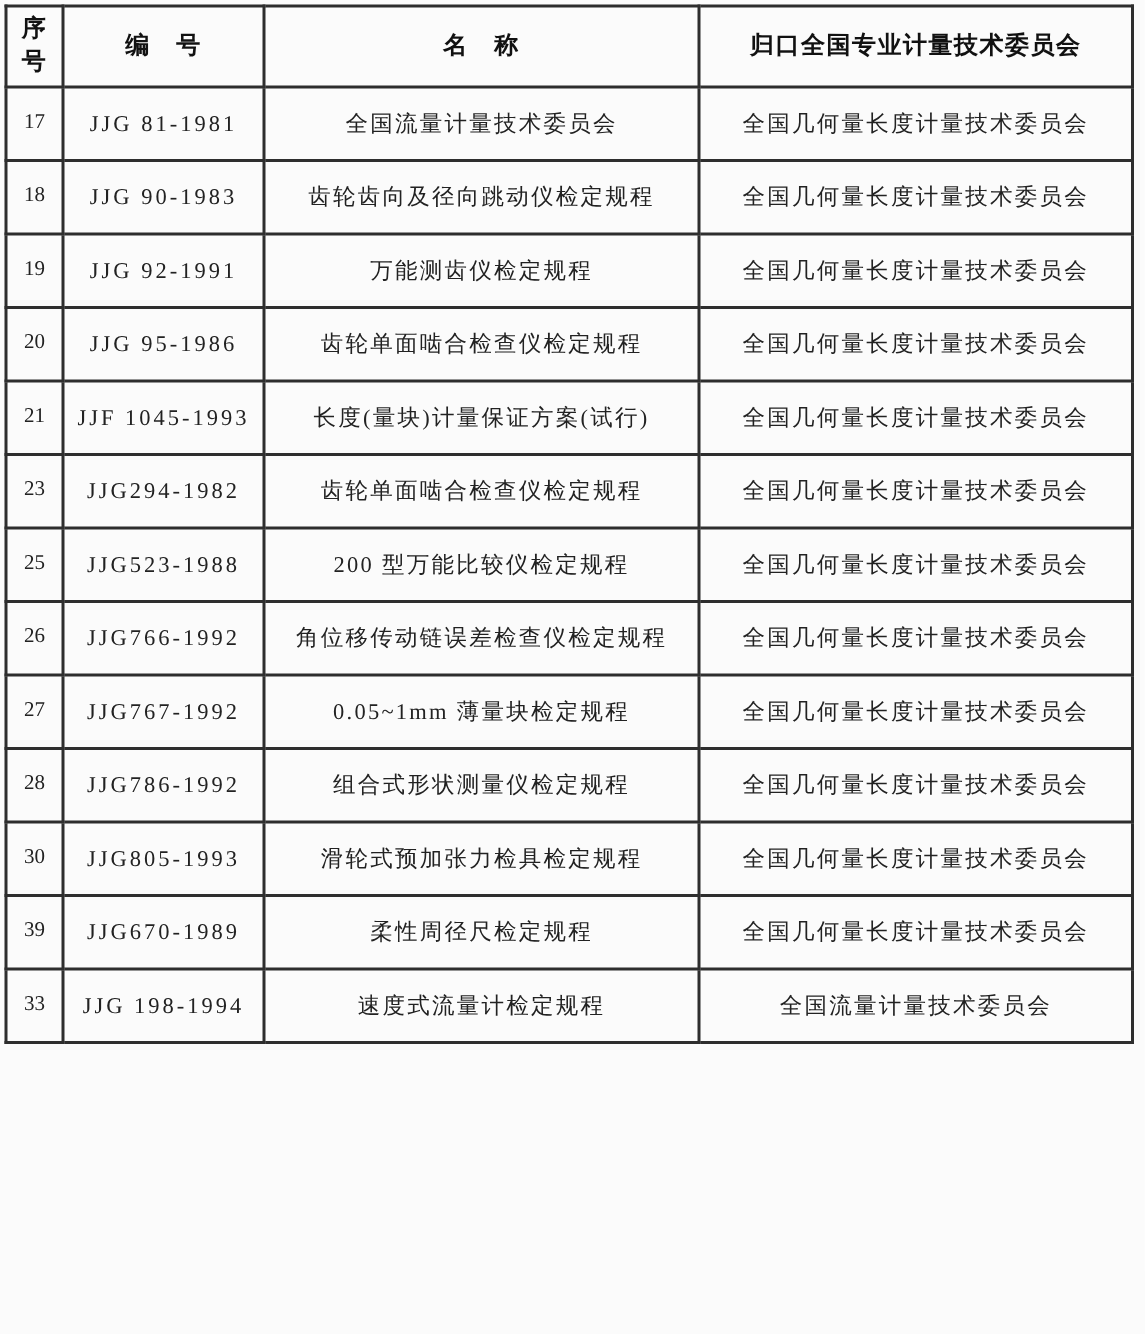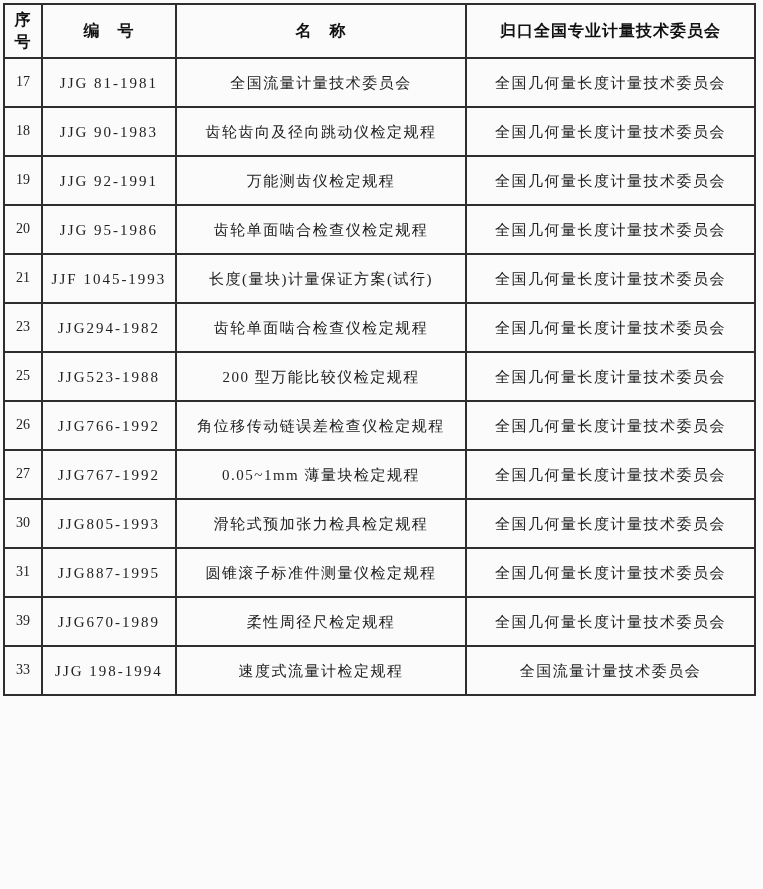--- a/index.html
+++ b/index.html
@@ -133,6 +133,12 @@
     <td class="col-committee">全国几何量长度计量技术委员会</td>
   </tr>
         <tr>
+    <td class="col-no">28</td>
+    <td class="col-code">JJG786-1992</td>
+    <td class="col-name">组合式形状测量仪检定规程</td>
+    <td class="col-committee">全国几何量长度计量技术委员会</td>
+  </tr>
+        <tr>
     <td class="col-no">30</td>
     <td class="col-code">JJG805-1993</td>
     <td class="col-name">滑轮式预加张力检具检定规程</td>

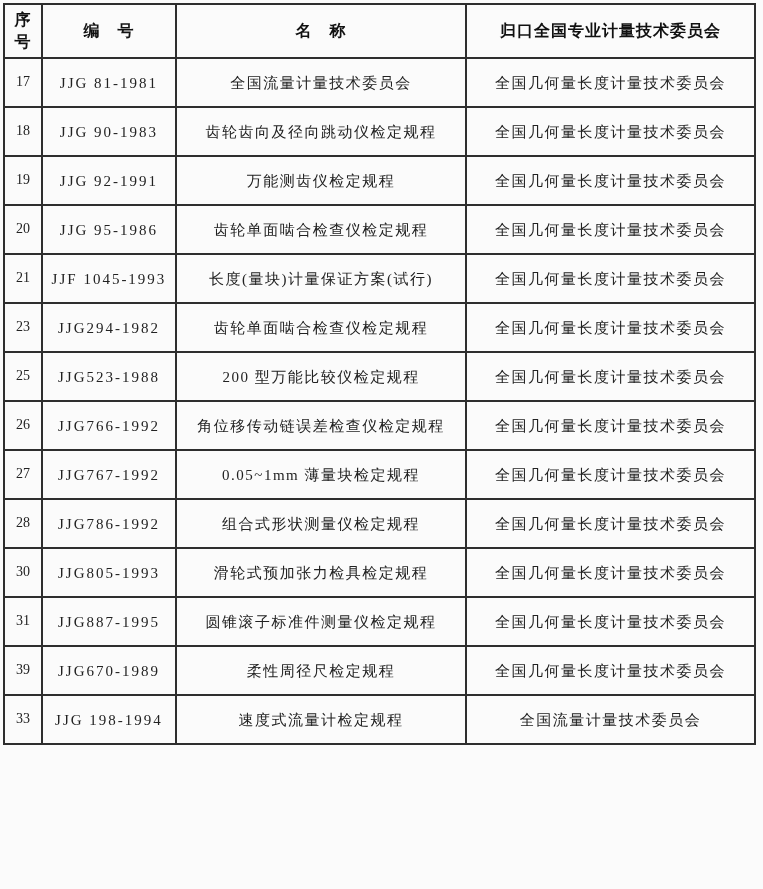--- a/index.html
+++ b/index.html
@@ -145,12 +145,6 @@
     <td class="col-committee">全国几何量长度计量技术委员会</td>
   </tr>
         <tr>
-    <td class="col-no">31</td>
-    <td class="col-code">JJG887-1995</td>
-    <td class="col-name">圆锥滚子标准件测量仪检定规程</td>
-    <td class="col-committee">全国几何量长度计量技术委员会</td>
-  </tr>
-        <tr>
     <td class="col-no">39</td>
     <td class="col-code">JJG670-1989</td>
     <td class="col-name">柔性周径尺检定规程</td>

